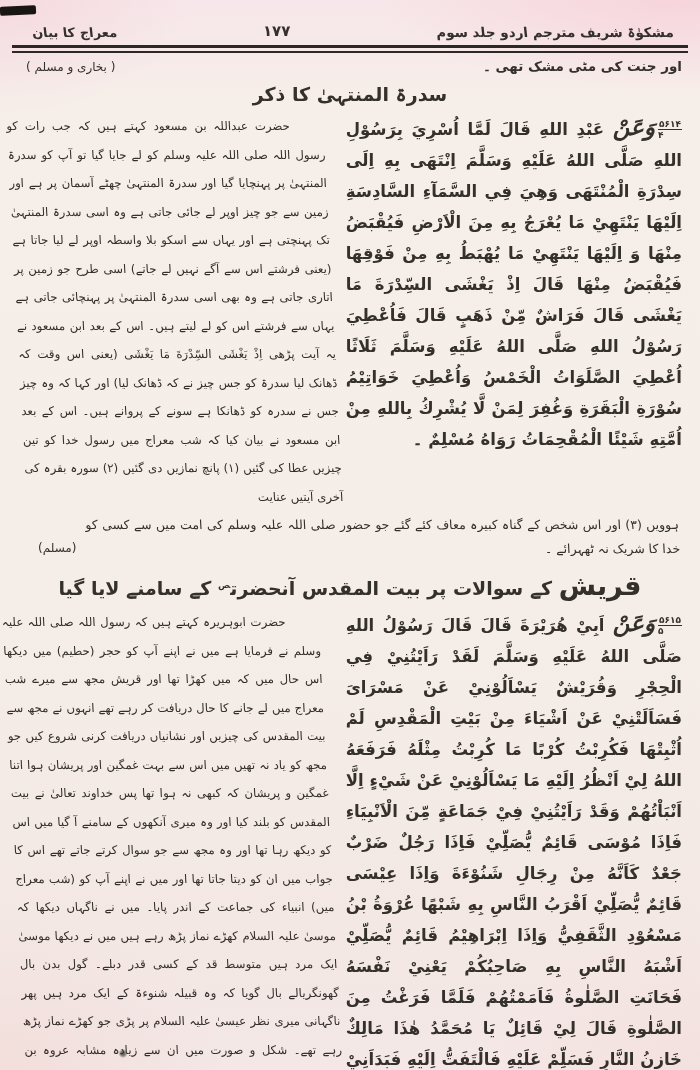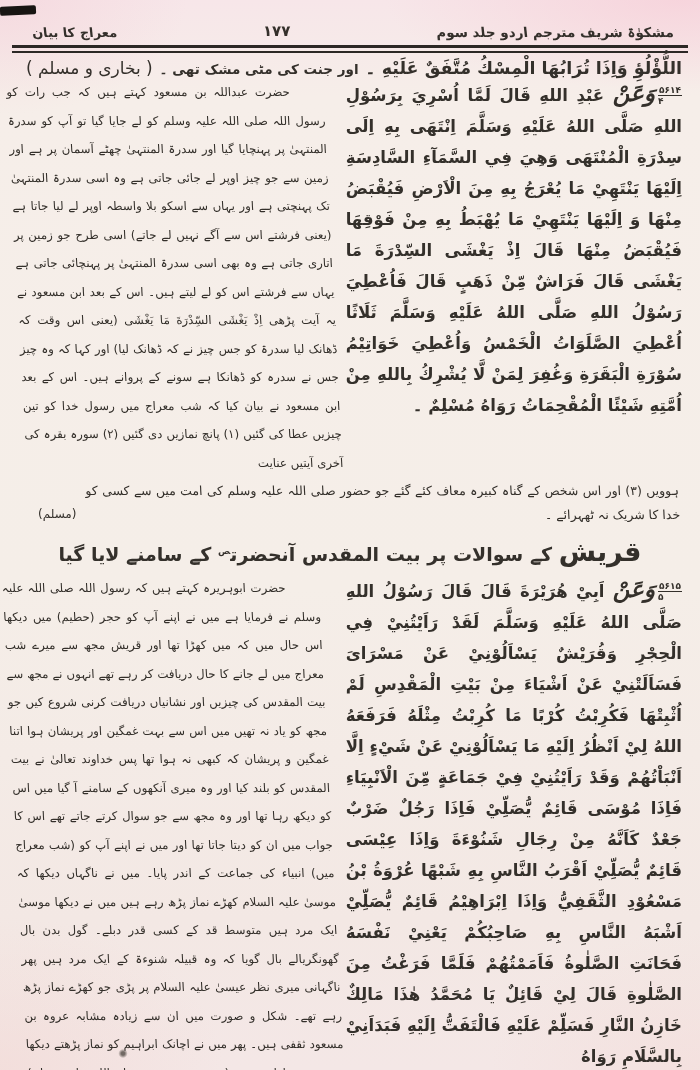--- a/index.html
+++ b/index.html
@@ -45,7 +45,7 @@
   }
   .sub-arabic { font-size: 17.5px; font-weight: bold; }
   .sub-urdu   { font-size: 13.5px; font-weight: bold; }
-  .sub-source { font-size: 17px; }
+  .sub-source { font-size: 12px; }
 
   .section-heading {
     text-align: center;

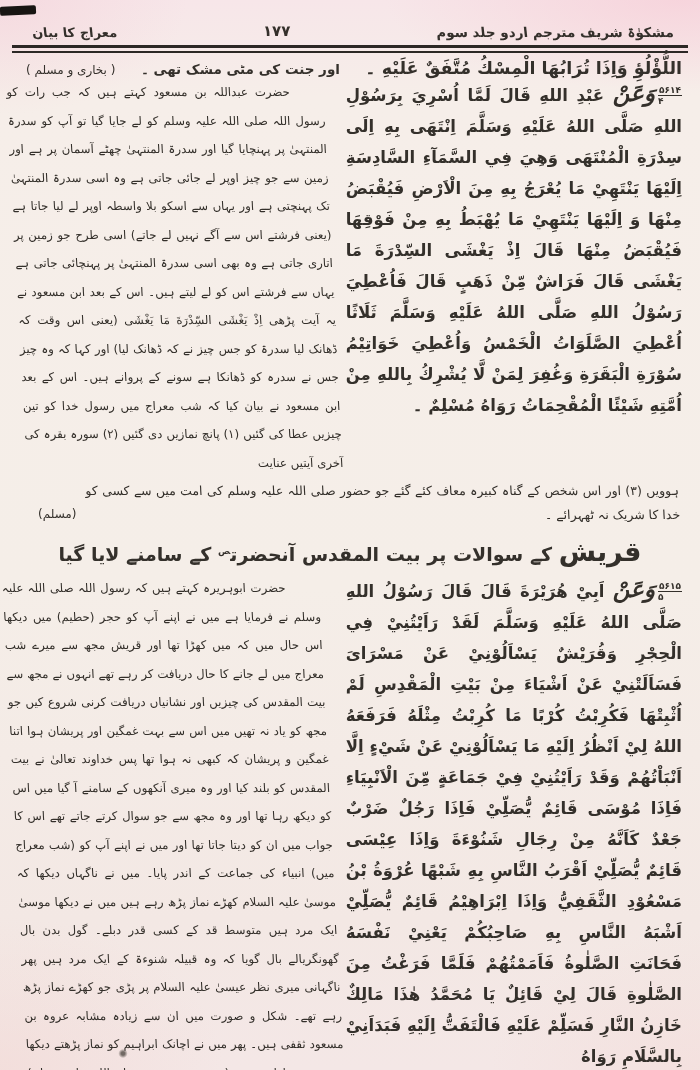--- a/index.html
+++ b/index.html
@@ -124,7 +124,6 @@
     <div class="rule"></div>
 
     <div class="subheader">
-      <span class="sub-arabic">اللُّؤْلُؤِ وَاِذَا تُرَابُهَا الْمِسْكُ مُتَّفَقٌ عَلَيْهِ ۔</span>
       <span class="sub-urdu">اور جنت کی مٹی مشک تھی ۔</span>
       <span class="sub-source">( بخاری و مسلم )</span>
     </div>

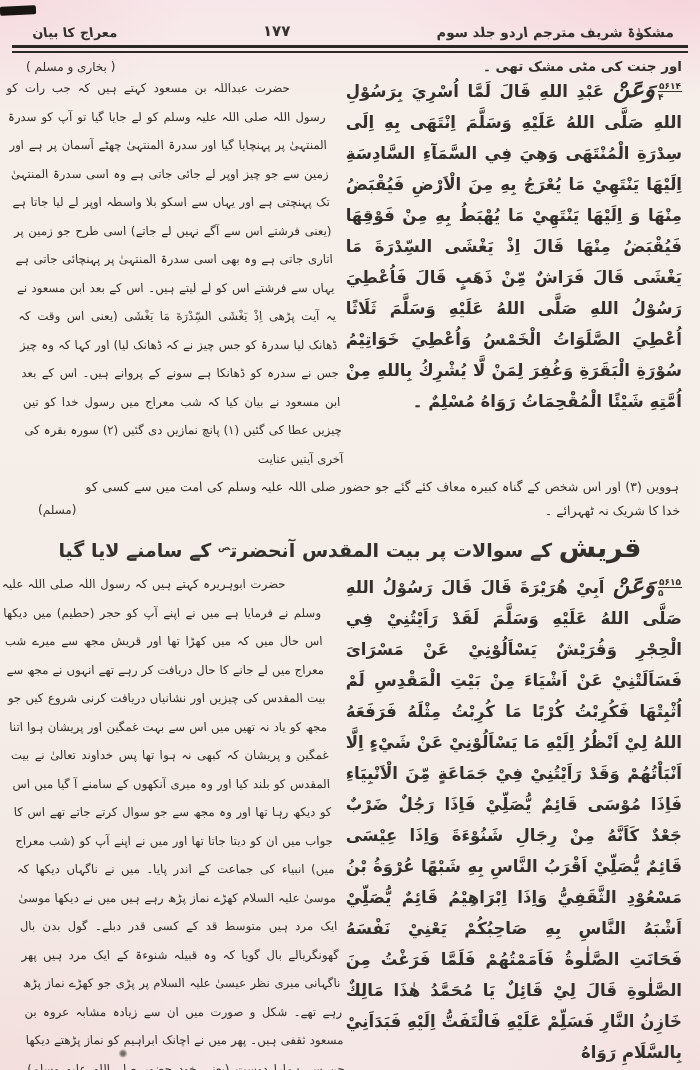--- a/index.html
+++ b/index.html
@@ -128,6 +128,7 @@
       <span class="sub-source">( بخاری و مسلم )</span>
     </div>
 
+    <div class="section-heading">سدرۃ المنتہیٰ کا ذکر</div>
 
     <div class="columns">
       <div class="col-arabic">

